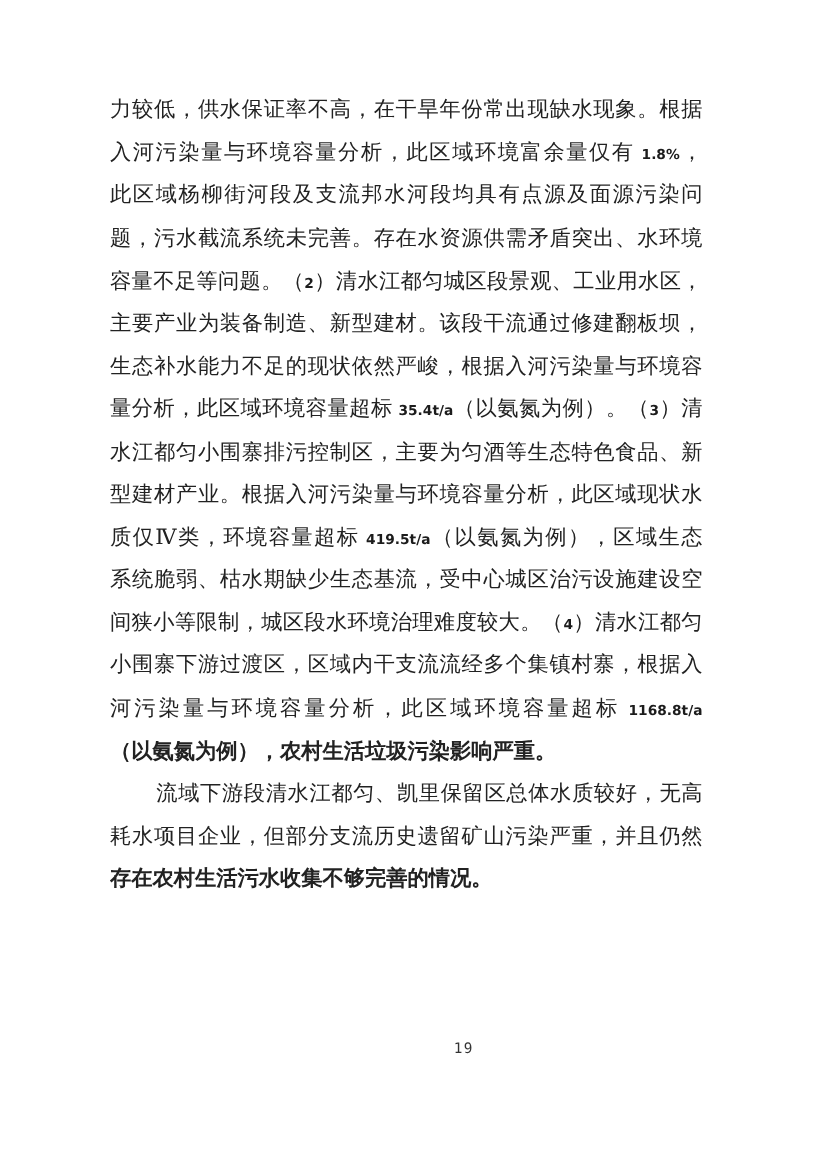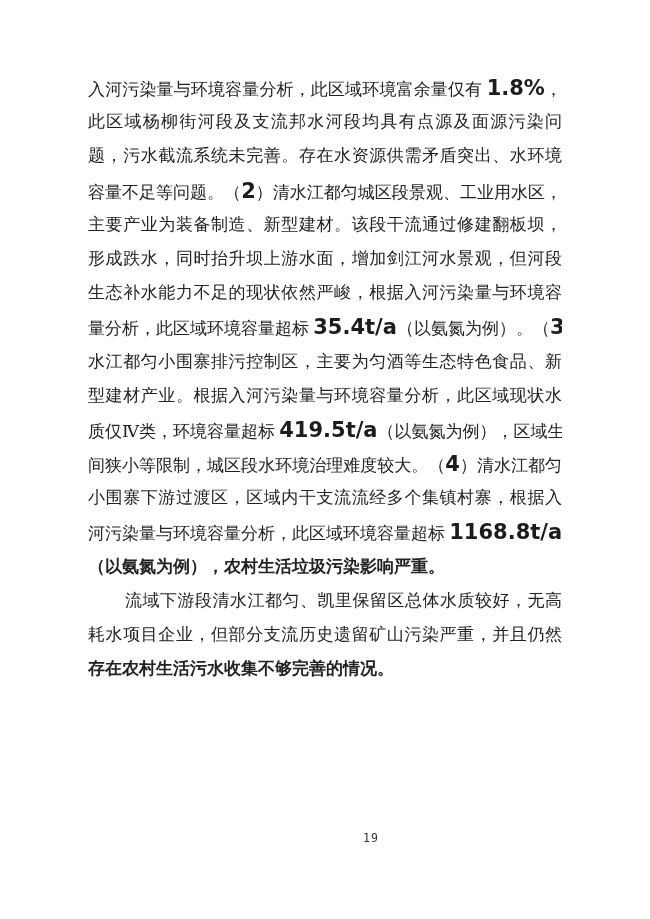--- a/index.html
+++ b/index.html
@@ -72,6 +72,7 @@
 
 <div class="page">
   <div class="content" id="doc">
+      <div class="line"><span class="cn">力较低，供水保证率不高，在干旱年份常出现缺水现象。根据</span></div>
       <div class="line"><span class="cn">入河污染量与环境容量分析，此区域环境富余量仅有 </span><span class="num">1.8%</span><span class="cn">，</span></div>
       <div class="line"><span class="cn">此区域杨柳街河段及支流邦水河段均具有点源及面源污染问</span></div>
       <div class="line"><span class="cn">题，污水截流系统未完善。存在水资源供需矛盾突出、水环境</span></div>

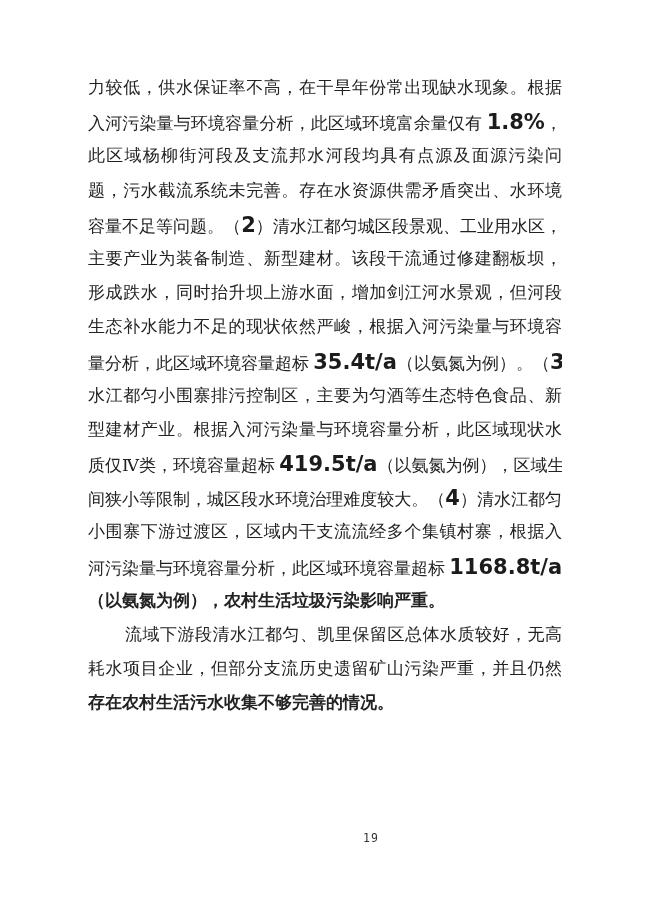--- a/index.html
+++ b/index.html
@@ -51,7 +51,7 @@
   .num {
     font-family: "DejaVu Sans", "Liberation Sans", sans-serif;
     font-weight: 600;
-    font-size: 21px;
+    font-size: 11px;
     color: #1c1c1c;
   }
   .pagenum {

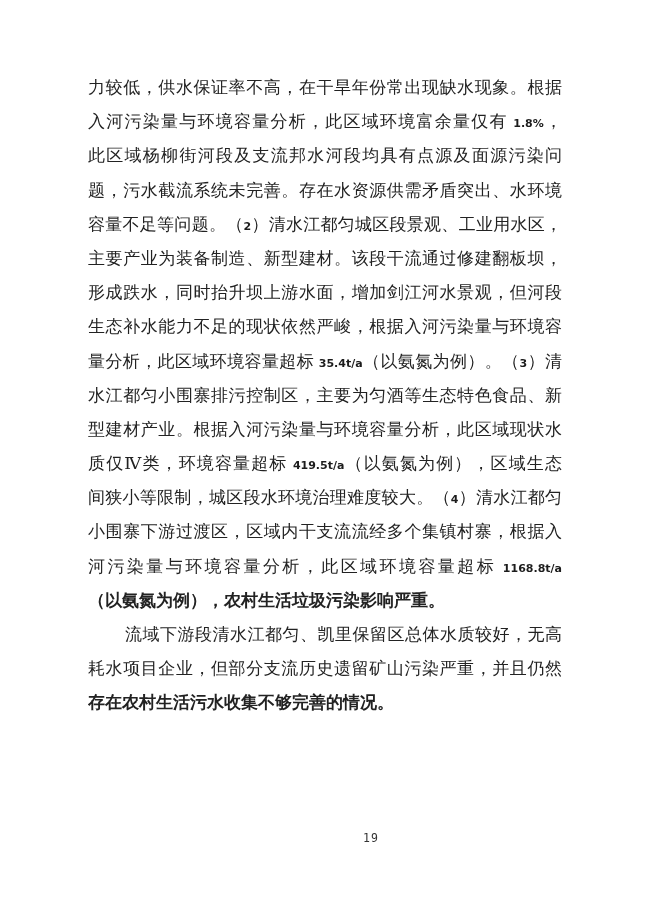--- a/index.html
+++ b/index.html
@@ -78,7 +78,6 @@
       <div class="line"><span class="cn">题，污水截流系统未完善。存在水资源供需矛盾突出、水环境</span></div>
       <div class="line"><span class="cn">容量不足等问题。（</span><span class="num">2</span><span class="cn">）清水江都匀城区段景观、工业用水区，</span></div>
       <div class="line"><span class="cn">主要产业为装备制造、新型建材。该段干流通过修建翻板坝，</span></div>
-      <div class="line"><span class="cn">形成跌水，同时抬升坝上游水面，增加剑江河水景观，但河段</span></div>
       <div class="line"><span class="cn">生态补水能力不足的现状依然严峻，根据入河污染量与环境容</span></div>
       <div class="line"><span class="cn">量分析，此区域环境容量超标 </span><span class="num">35.4t/a</span><span class="cn">（以氨氮为例）。（</span><span class="num">3</span><span class="cn">）清</span></div>
       <div class="line"><span class="cn">水江都匀小围寨排污控制区，主要为匀酒等生态特色食品、新</span></div>

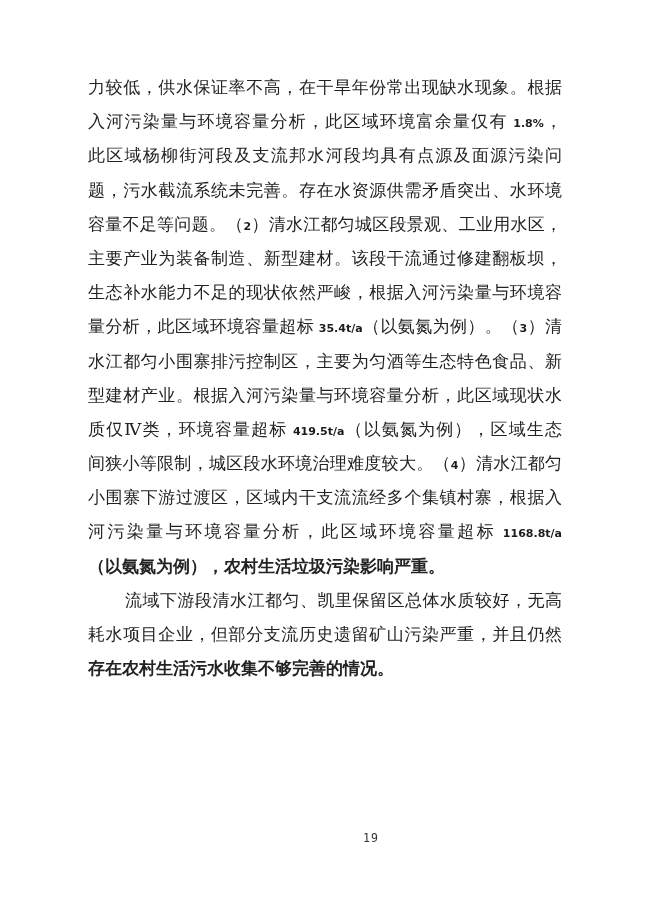--- a/index.html
+++ b/index.html
@@ -83,6 +83,7 @@
       <div class="line"><span class="cn">水江都匀小围寨排污控制区，主要为匀酒等生态特色食品、新</span></div>
       <div class="line"><span class="cn">型建材产业。根据入河污染量与环境容量分析，此区域现状水</span></div>
       <div class="line"><span class="cn">质仅Ⅳ类，环境容量超标 </span><span class="num">419.5t/a</span><span class="cn">（以氨氮为例），区域生态</span></div>
+      <div class="line"><span class="cn">系统脆弱、枯水期缺少生态基流，受中心城区治污设施建设空</span></div>
       <div class="line"><span class="cn">间狭小等限制，城区段水环境治理难度较大。（</span><span class="num">4</span><span class="cn">）清水江都匀</span></div>
       <div class="line"><span class="cn">小围寨下游过渡区，区域内干支流流经多个集镇村寨，根据入</span></div>
       <div class="line"><span class="cn">河污染量与环境容量分析，此区域环境容量超标 </span><span class="num">1168.8t/a</span></div>

